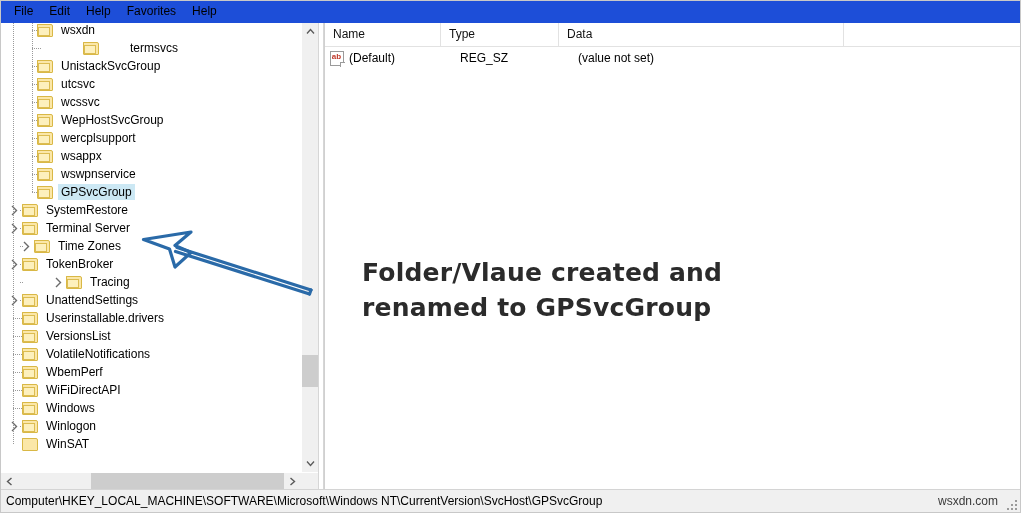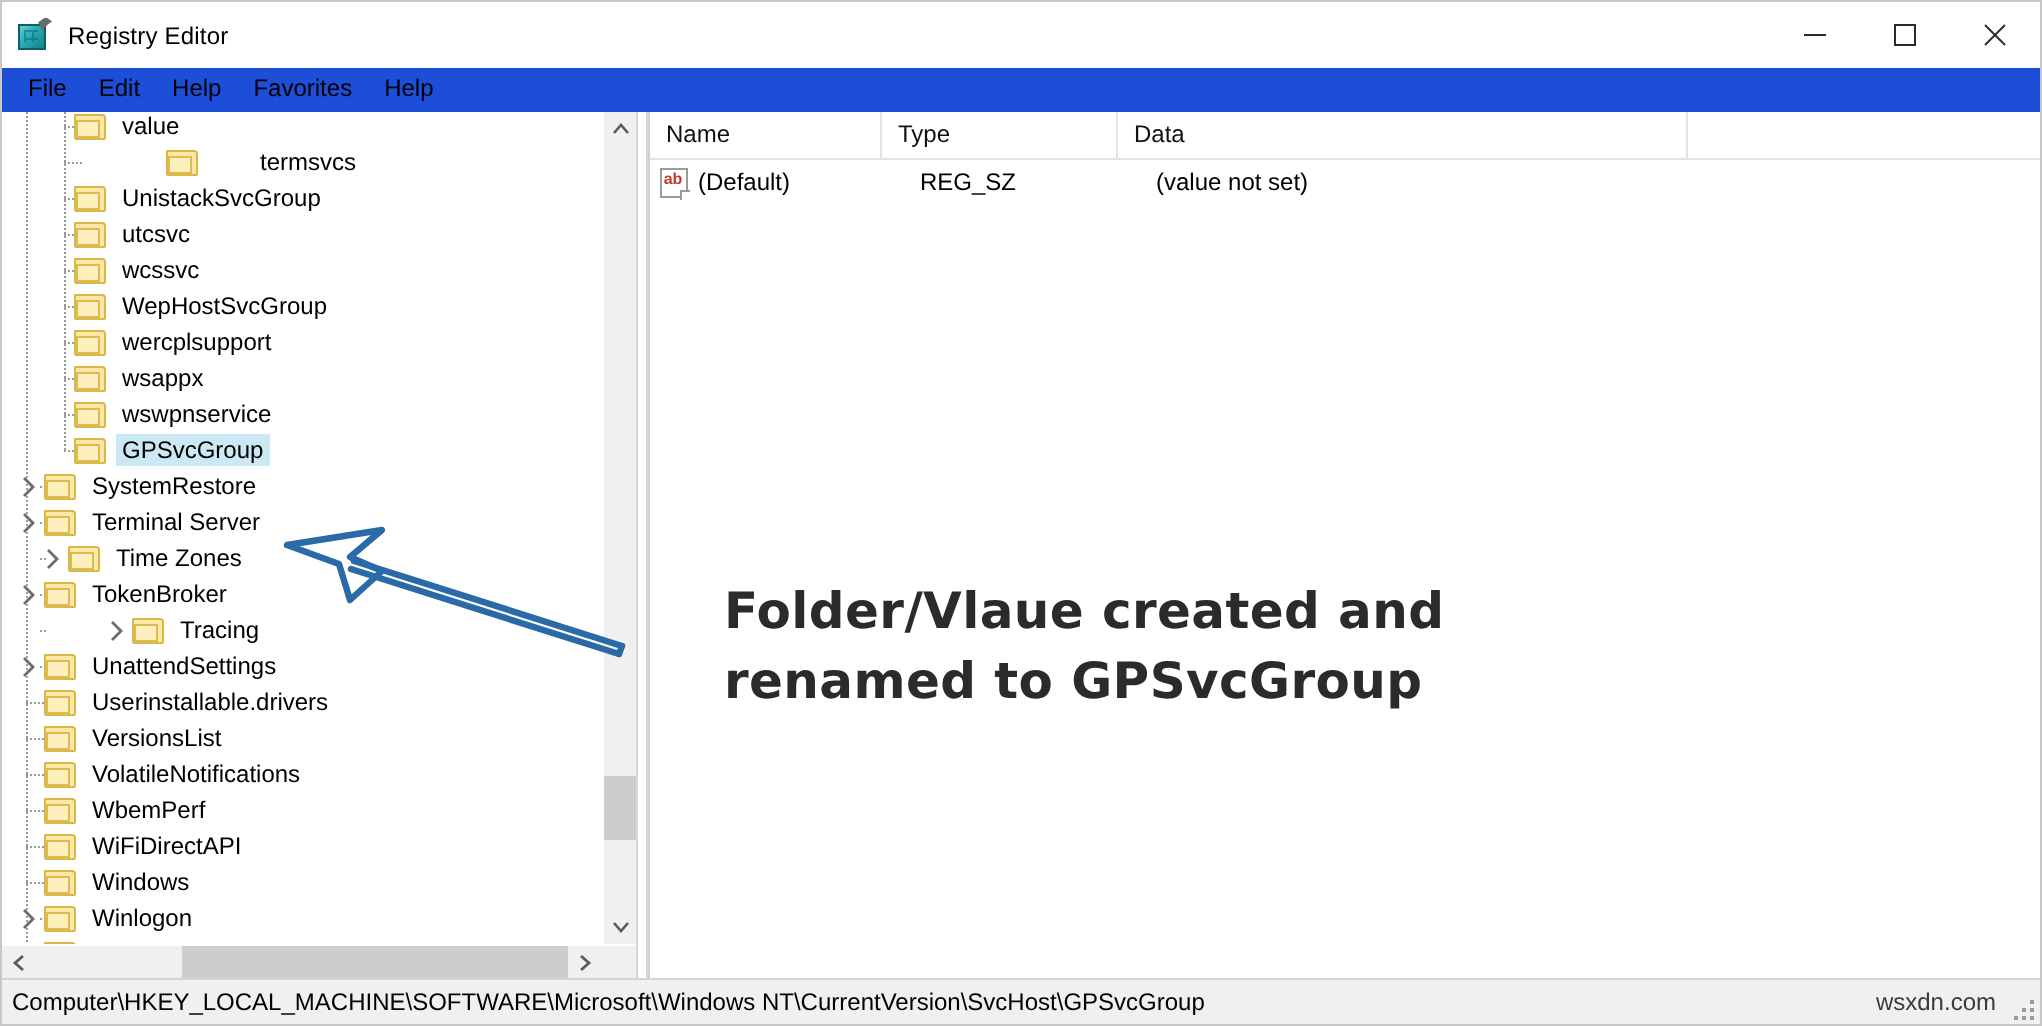--- a/index.html
+++ b/index.html
@@ -333,31 +333,6 @@
 
 <div id="app">
 
-  <div class="titlebar">
-    <div class="app-icon">
-      <div class="cube"></div>
-        <div class="pin"></div>
-    </div>
-    <div class="title-text">Registry Editor</div>
-    <div class="win-controls">
-      <div class="win-btn">
-        <svg width="11" height="11" viewBox="0 0 11 11">
-            <line x1="0" y1="5.5" x2="11" y2="5.5" stroke="#2b2b2b" stroke-width="1"></line>
-          </svg>
-      </div>
-      <div class="win-btn">
-        <svg width="11" height="11" viewBox="0 0 11 11">
-            <rect x="0.5" y="0.5" width="10" height="10" fill="none" stroke="#2b2b2b" stroke-width="1"></rect>
-          </svg>
-      </div>
-      <div class="win-btn close">
-        <svg width="11" height="11" viewBox="0 0 11 11">
-            <line x1="0.5" y1="0.5" x2="10.5" y2="10.5" stroke="#2b2b2b" stroke-width="1"></line>
-            <line x1="10.5" y1="0.5" x2="0.5" y2="10.5" stroke="#2b2b2b" stroke-width="1"></line>
-          </svg>
-      </div>
-    </div>
-  </div>
 
   <div class="menubar">
     <div class="menu-item">File</div>

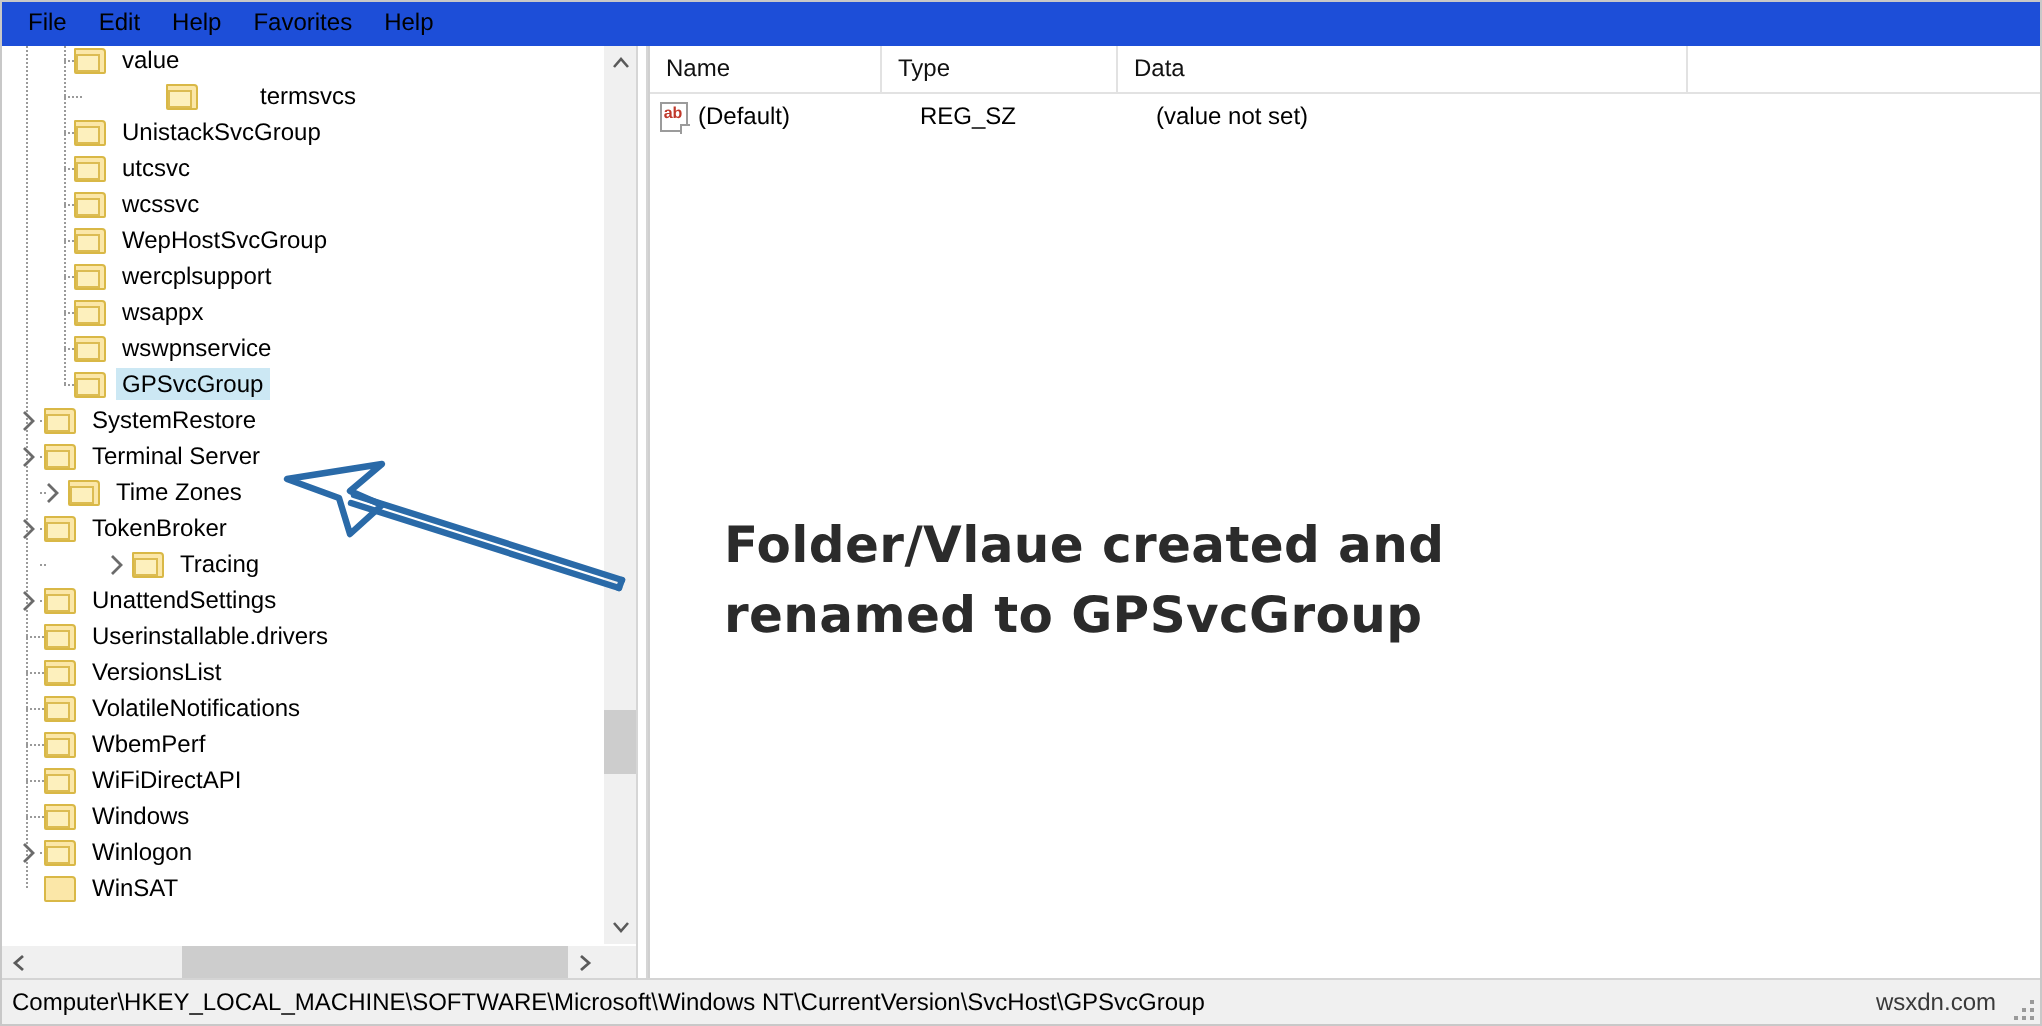--- a/index.html
+++ b/index.html
@@ -382,7 +382,7 @@
                 <div class="back"></div>
                 <div class="front"></div>
               </div>
-              <div class="tree-label">value</div>
+              <div class="tree-label">wsxdn</div>
             </div>
             <div class="tree-row" style="position: absolute; left: 0px; right: 0px; top: 16px; gap: 23px;">
               <div style="width: 20px; flex: 0 0 auto;"></div>

